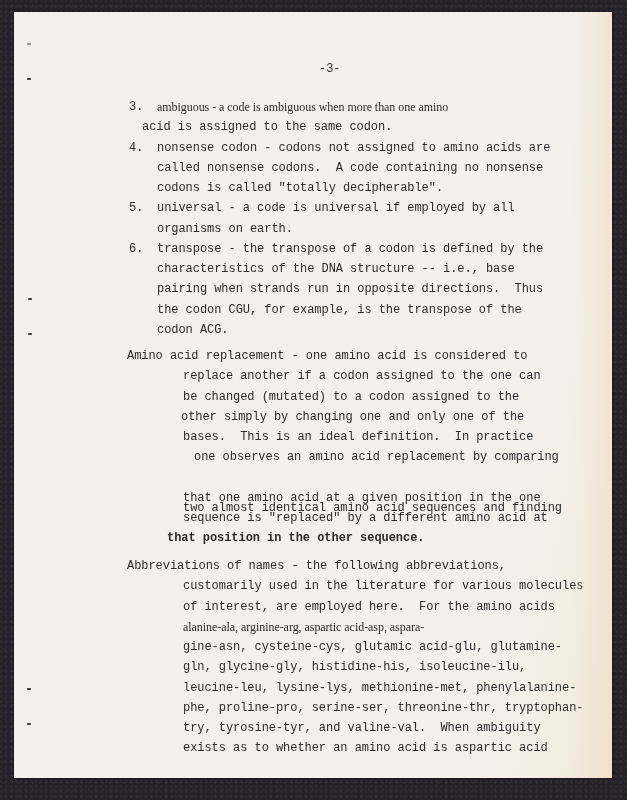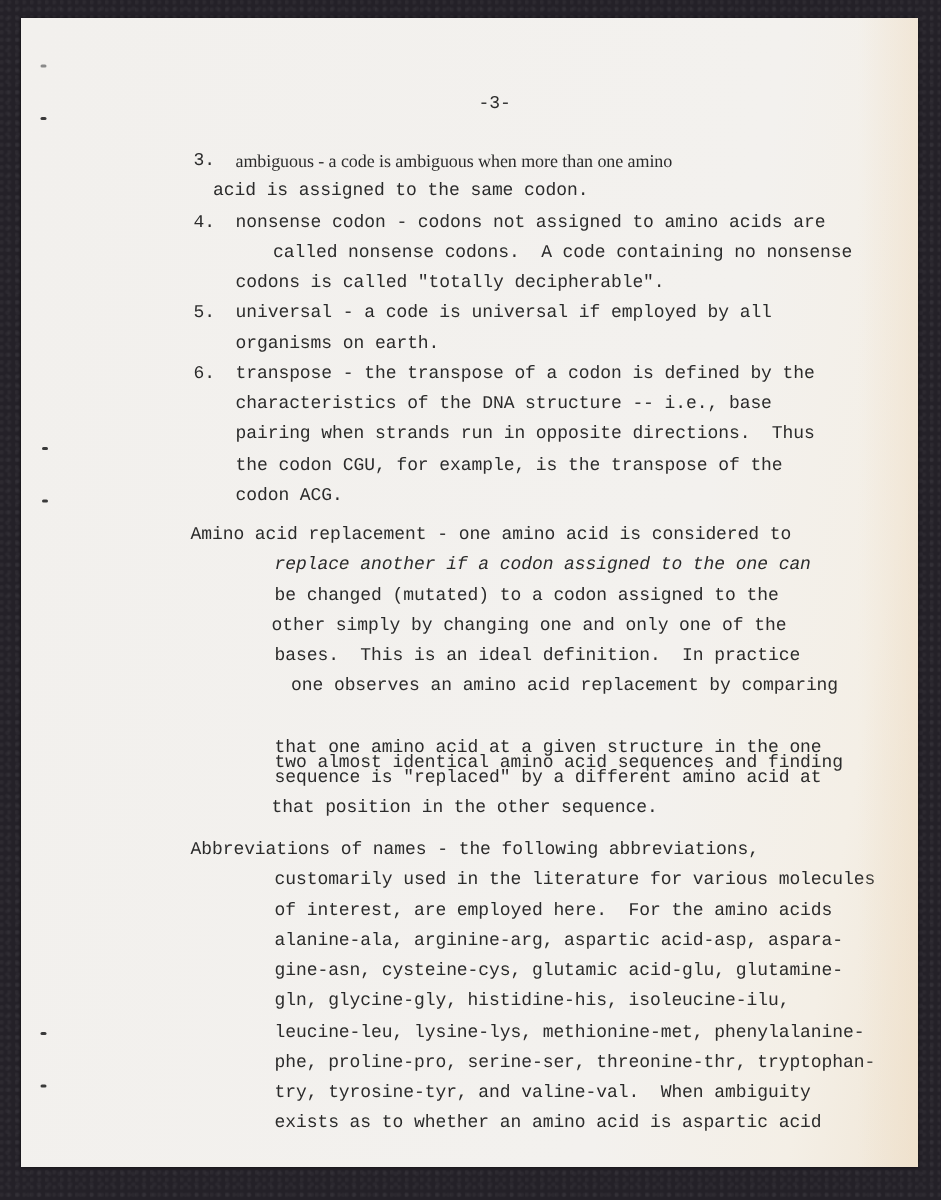--- a/index.html
+++ b/index.html
@@ -50,7 +50,7 @@
       <div class="line" style="left: 128px; top: 108.25px;">acid is assigned to the same codon.</div>
       <div class="line" style="left: 115px; top: 128.5px;">4.</div>
       <div class="line" style="left: 143px; top: 128.5px;">nonsense codon - codons not assigned to amino acids are</div>
-      <div class="line" style="left: 143px; top: 148.75px; margin-left: 25px;">called nonsense codons.  A code containing no nonsense</div>
+      <div class="line" style="left: 143px; top: 148.75px;">called nonsense codons.  A code containing no nonsense</div>
       <div class="line" style="left: 143px; top: 169px;">codons is called "totally decipherable".</div>
       <div class="line" style="left: 115px; top: 189.25px;">5.</div>
       <div class="line" style="left: 143px; top: 189.25px;">universal - a code is universal if employed by all</div>

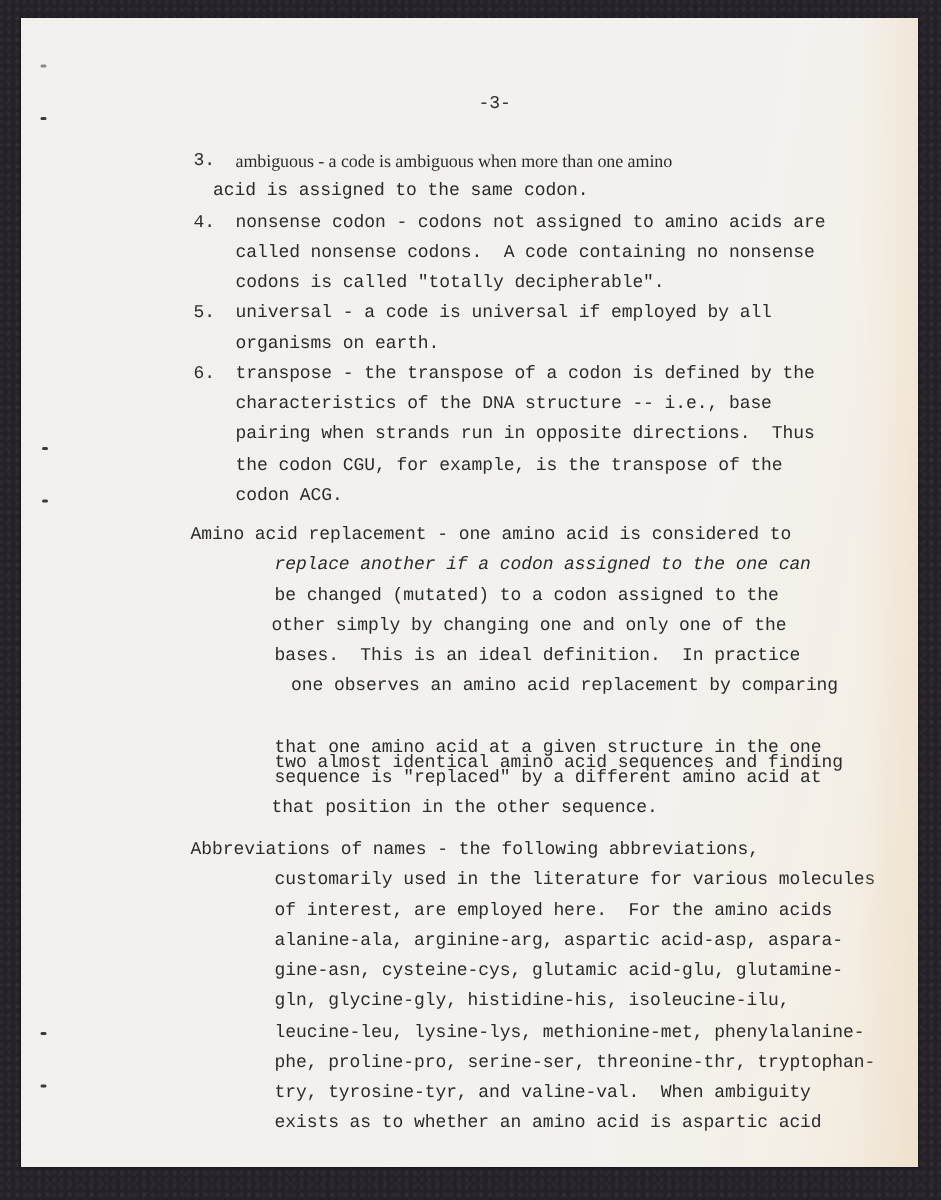--- a/index.html
+++ b/index.html
@@ -62,7 +62,7 @@
       <div class="line" style="left: 143px; top: 290.5px;">the codon CGU, for example, is the transpose of the</div>
       <div class="line" style="left: 143px; top: 310.75px;">codon ACG.</div>
       <div class="line" style="left: 113px; top: 337px;">Amino acid replacement - one amino acid is considered to</div>
-      <div class="line" style="left: 169px; top: 357.25px; font-style: italic;">replace another if a codon assigned to the one can</div>
+      <div class="line" style="left: 169px; top: 357.25px;">replace another if a codon assigned to the one can</div>
       <div class="line" style="left: 169px; top: 377.5px;">be changed (mutated) to a codon assigned to the</div>
       <div class="line" style="left: 167px; top: 397.75px;">other simply by changing one and only one of the</div>
       <div class="line" style="left: 169px; top: 418px;">bases.  This is an ideal definition.  In practice</div>

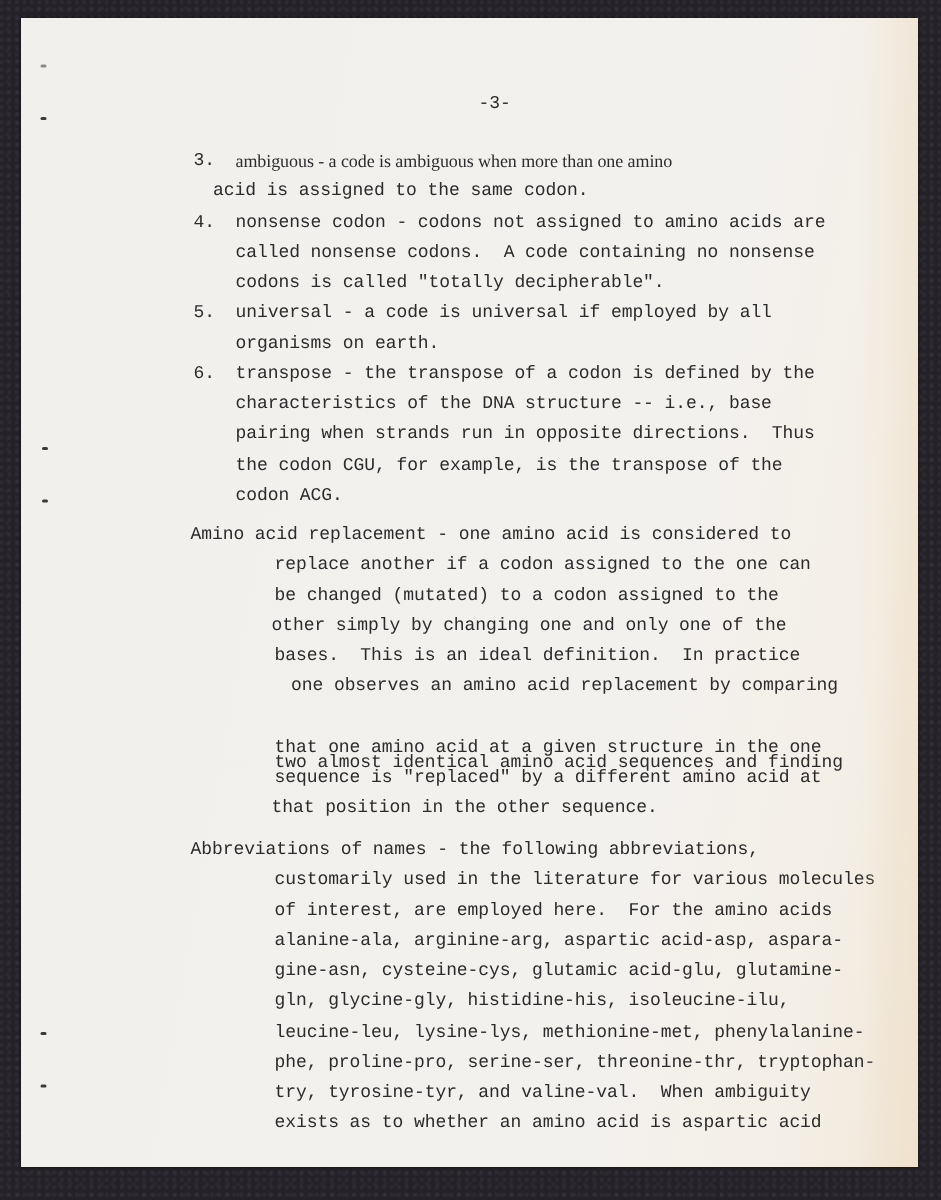--- a/index.html
+++ b/index.html
@@ -68,7 +68,7 @@
       <div class="line" style="left: 169px; top: 418px;">bases.  This is an ideal definition.  In practice</div>
       <div class="line" style="left: 169px; top: 438.25px; margin-left: 11px;">one observes an amino acid replacement by comparing</div>
       <div class="line" style="left: 169px; top: 458.5px; margin-top: 30px;">two almost identical amino acid sequences and finding</div>
-      <div class="line" style="left: 169px; top: 478.75px;">that one amino acid at a given structure in the one</div>
+      <div class="line" style="left: 169px; top: 478.75px;">that one amino acid at a given position in the one</div>
       <div class="line" style="left: 169px; top: 499px;">sequence is "replaced" by a different amino acid at</div>
       <div class="line" style="left: 167px; top: 519.25px;">that position in the other sequence.</div>
       <div class="line" style="left: 113px; top: 547px;">Abbreviations of names - the following abbreviations,</div>

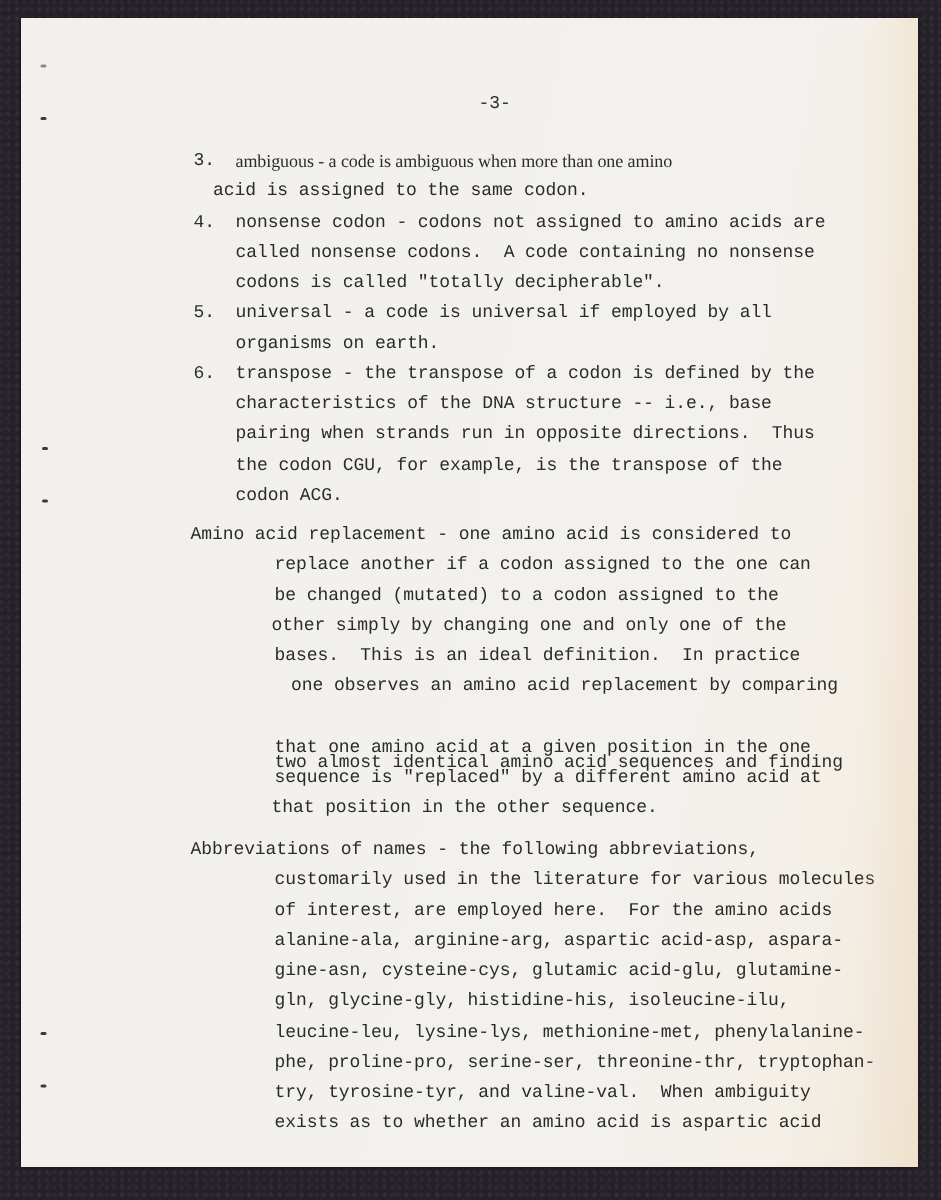--- a/index.html
+++ b/index.html
@@ -70,7 +70,7 @@
       <div class="line" style="left: 169px; top: 458.5px; margin-top: 30px;">two almost identical amino acid sequences and finding</div>
       <div class="line" style="left: 169px; top: 478.75px;">that one amino acid at a given position in the one</div>
       <div class="line" style="left: 169px; top: 499px;">sequence is "replaced" by a different amino acid at</div>
-      <div class="line" style="left: 167px; top: 519.25px;">that position in the other sequence.</div>
+      <div class="line" style="left: 153px; top: 519.25px; font-weight: bold;">that position in the other sequence.</div>
       <div class="line" style="left: 113px; top: 547px;">Abbreviations of names - the following abbreviations,</div>
       <div class="line" style="left: 169px; top: 567.25px;">customarily used in the literature for various molecules</div>
       <div class="line" style="left: 169px; top: 587.5px;">of interest, are employed here.  For the amino acids</div>

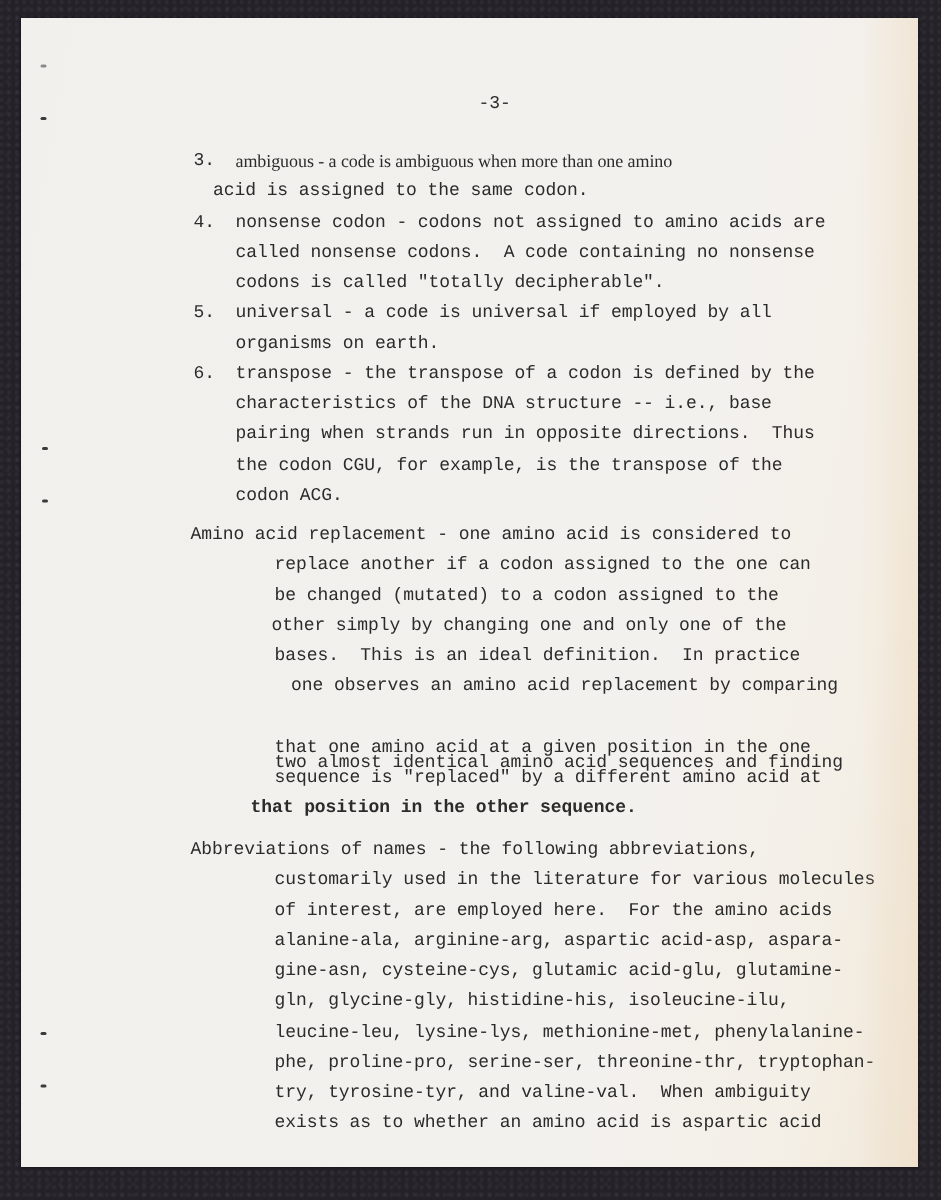--- a/index.html
+++ b/index.html
@@ -74,7 +74,7 @@
       <div class="line" style="left: 113px; top: 547px;">Abbreviations of names - the following abbreviations,</div>
       <div class="line" style="left: 169px; top: 567.25px;">customarily used in the literature for various molecules</div>
       <div class="line" style="left: 169px; top: 587.5px;">of interest, are employed here.  For the amino acids</div>
-      <div class="line" style="left: 169px; top: 607.75px;">alanine-ala, arginine-arg, aspartic acid-asp, aspara-</div>
+      <div class="line" style="left: 169px; top: 607.75px; font-family: Liberation Serif, serif;">alanine-ala, arginine-arg, aspartic acid-asp, aspara-</div>
       <div class="line" style="left: 169px; top: 628px;">gine-asn, cysteine-cys, glutamic acid-glu, glutamine-</div>
       <div class="line" style="left: 169px; top: 648.25px;">gln, glycine-gly, histidine-his, isoleucine-ilu,</div>
       <div class="line" style="left: 169px; top: 668.5px;">leucine-leu, lysine-lys, methionine-met, phenylalanine-</div>

